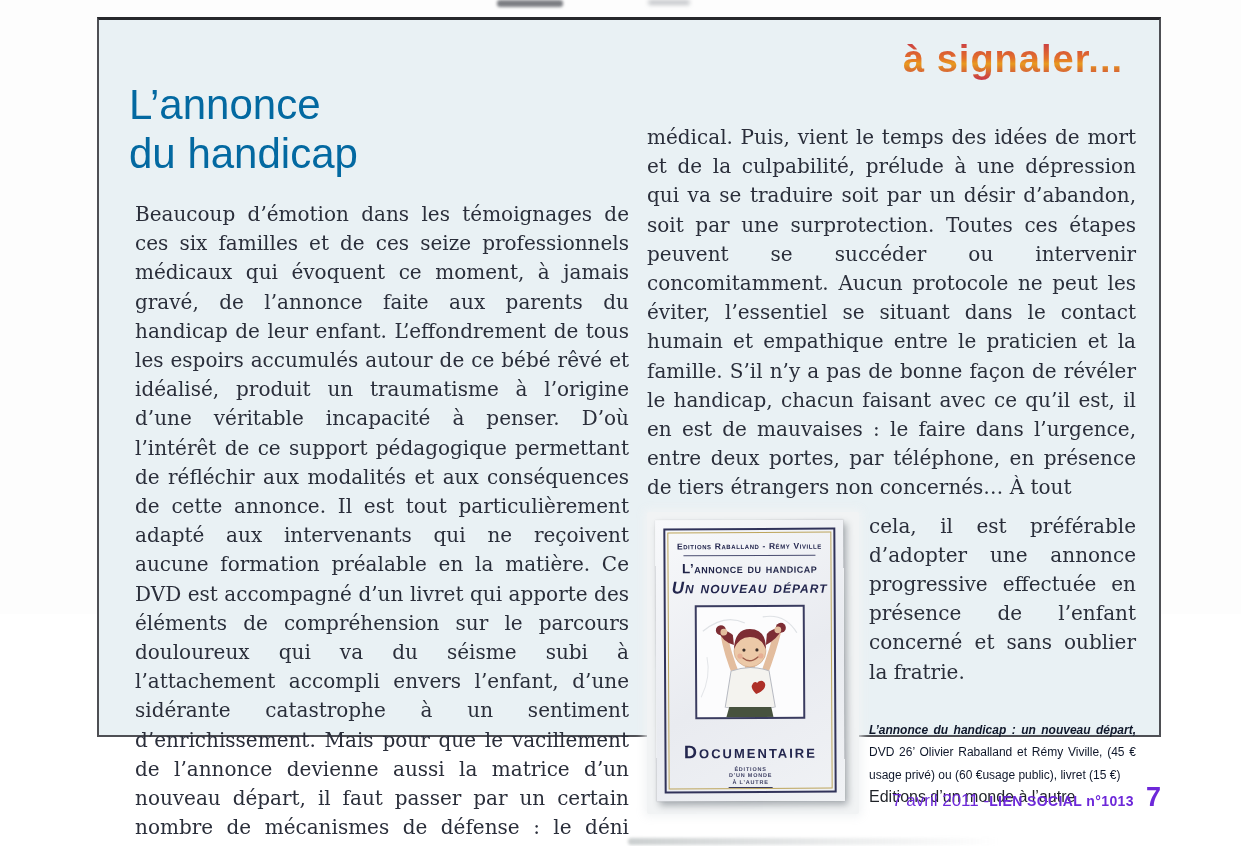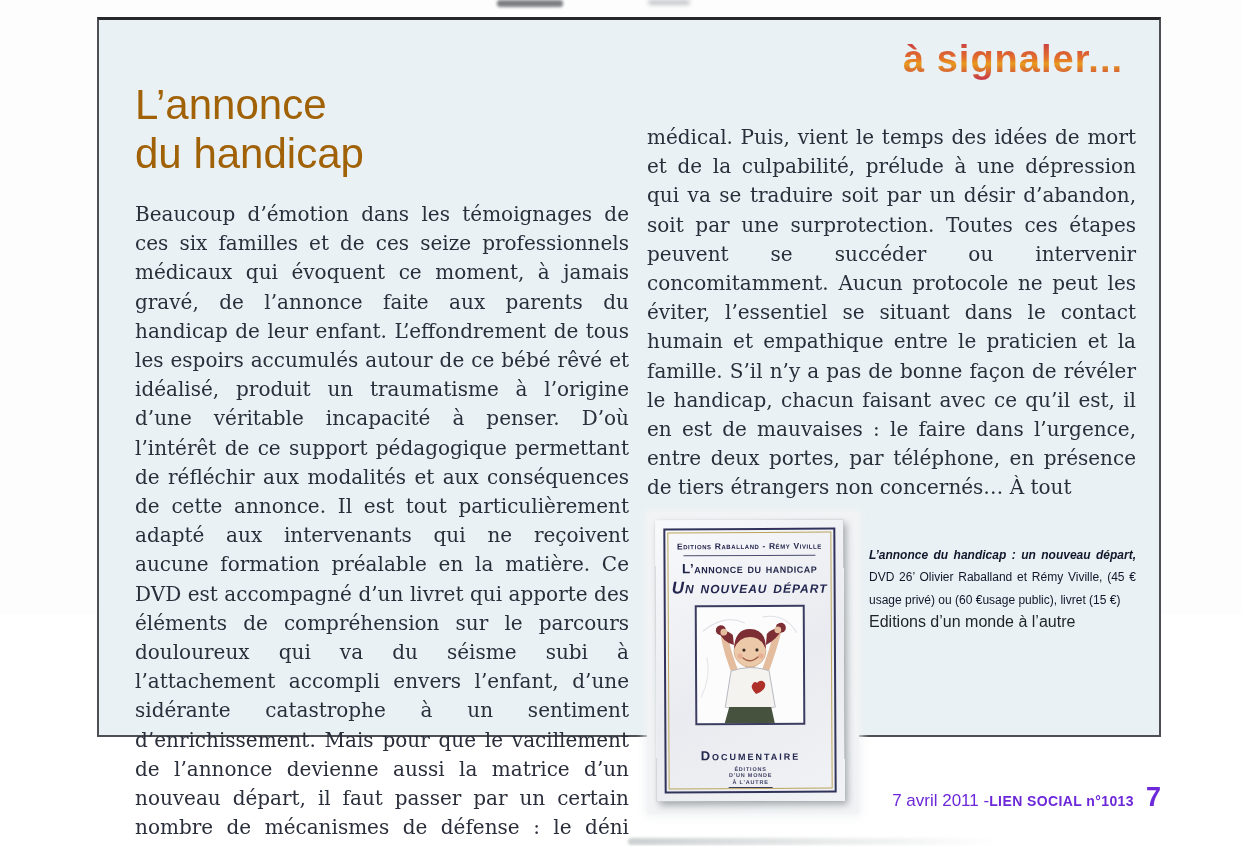--- a/index.html
+++ b/index.html
@@ -26,8 +26,8 @@
     background:linear-gradient(180deg,#c93a45 8%, #e4722a 48%, #e89b1f 60%, #c93a45 95%);
     -webkit-background-clip:text; background-clip:text; -webkit-text-fill-color:transparent; }
 
-  .title { position:absolute; left:36px; top:60px; width:420px;
-    font-size:42px; line-height:49px; font-weight:normal; color:#a16207;
+  .title { position:absolute; left:30px; top:60px; width:420px;
+    font-size:42px; line-height:49px; font-weight:normal; color:#0369a1;
     letter-spacing:0px; white-space:pre-line; }
 
   .serif { font-family:"DejaVu Serif","Liberation Serif",serif;

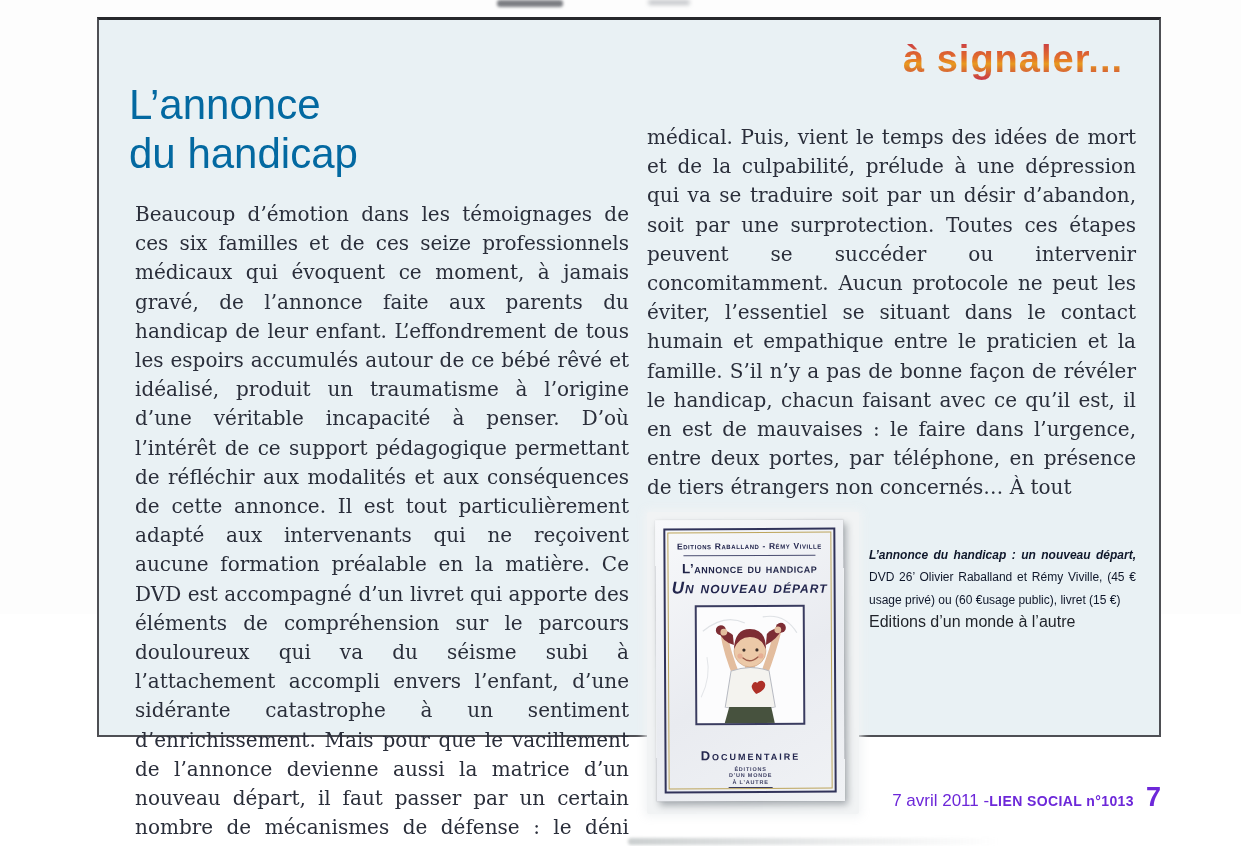--- a/index.html
+++ b/index.html
@@ -147,6 +147,7 @@
         </div>
 
         <div class="sub-col">
+          <p class="serif" style="text-align:justify;">cela, il est préférable d’adopter une annonce progressive effectuée en présence de l’enfant concerné et sans oublier la fratrie.</p>
           <p class="caption">
             <span class="cap-title">L’annonce du handicap : un nouveau départ,</span>
             <span>DVD 26’ Olivier Raballand et Rémy Viville, (45 € usage privé) ou (60 €usage public), livret (15 €)</span>

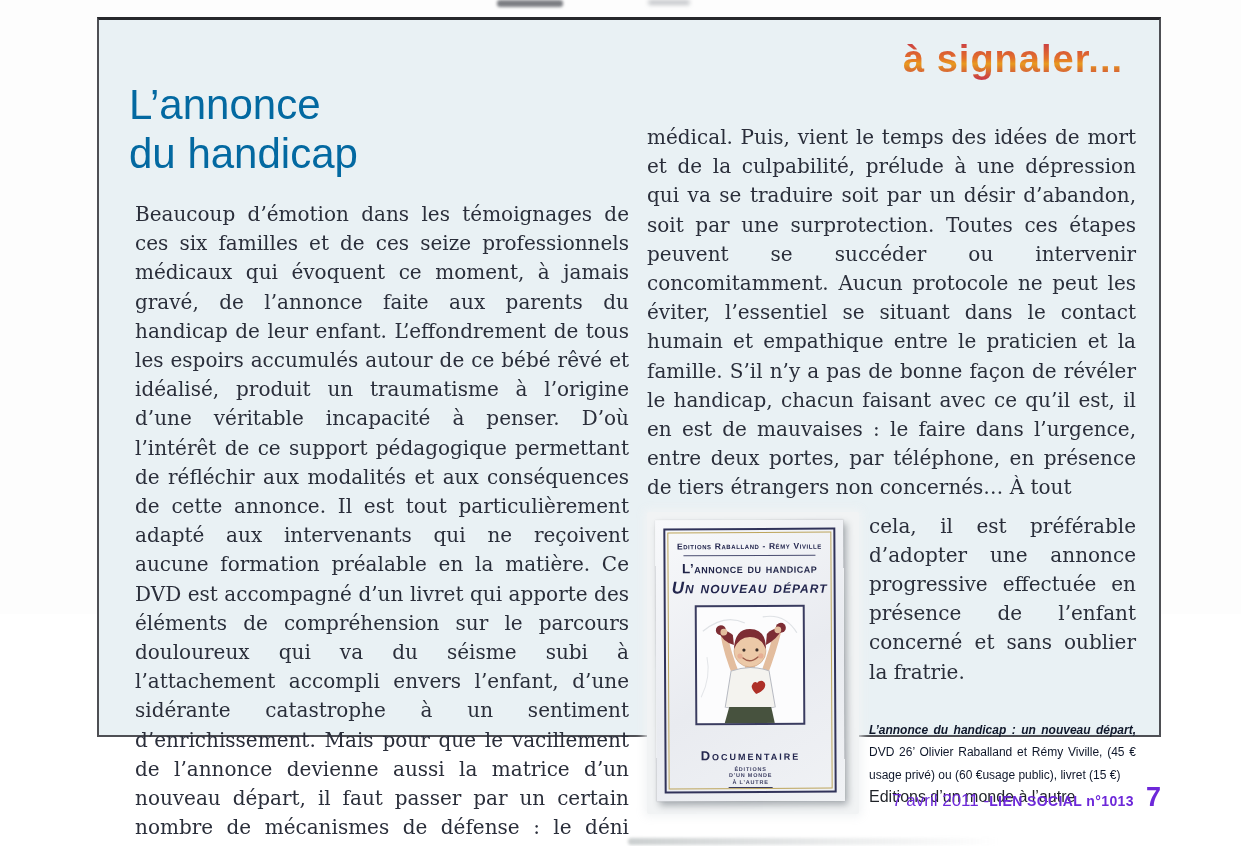--- a/index.html
+++ b/index.html
@@ -59,7 +59,7 @@
     font-variant:small-caps; letter-spacing:1px; color:#23264e; margin-top:2px; }
   .dvd-ill-frame { width:110px; height:134px; border:2px solid #3a3c60;
     background:#fcfcfd; margin-top:7px; overflow:hidden; }
-  .dvd-genre { font-size:13px; font-weight:bold; font-variant:small-caps;
+  .dvd-genre { font-size:18px; font-weight:bold; font-variant:small-caps;
     letter-spacing:2px; color:#23264e; margin-top:23px; }
   .dvd-logo { margin-top:3px; text-align:center; color:#3a3c60;
     border-bottom:1px solid #3a3c60; padding-bottom:2px; }

